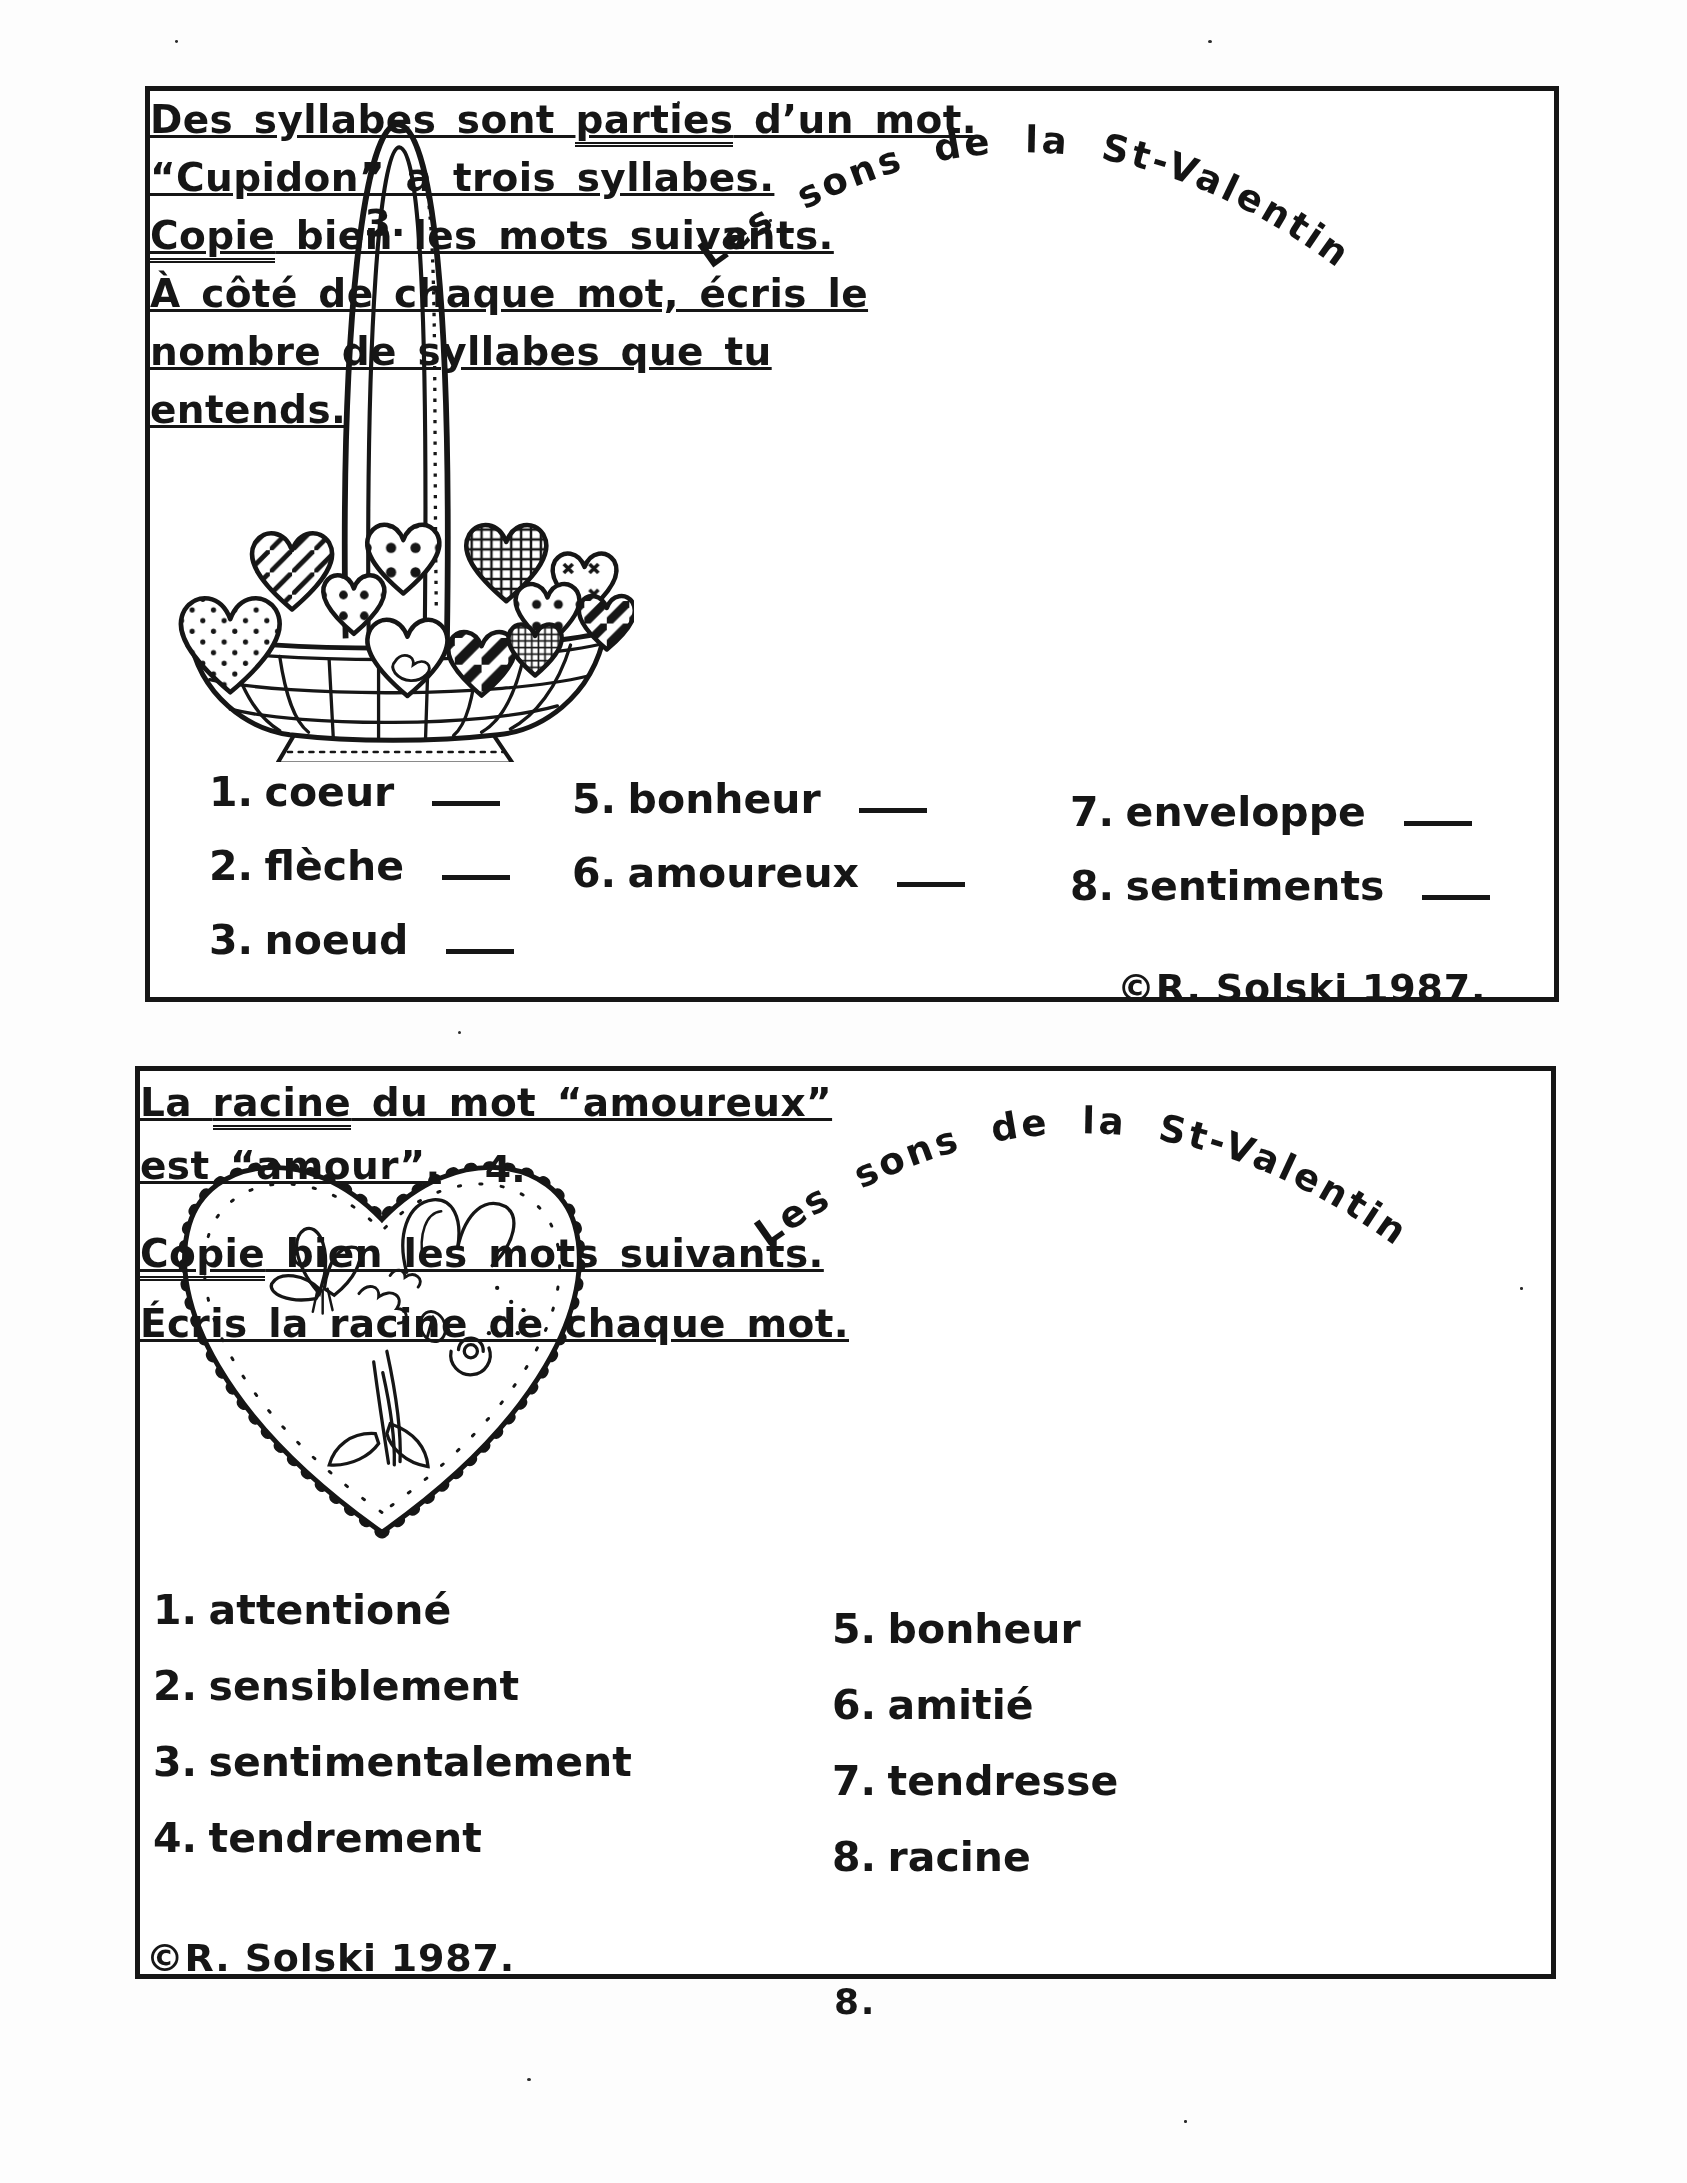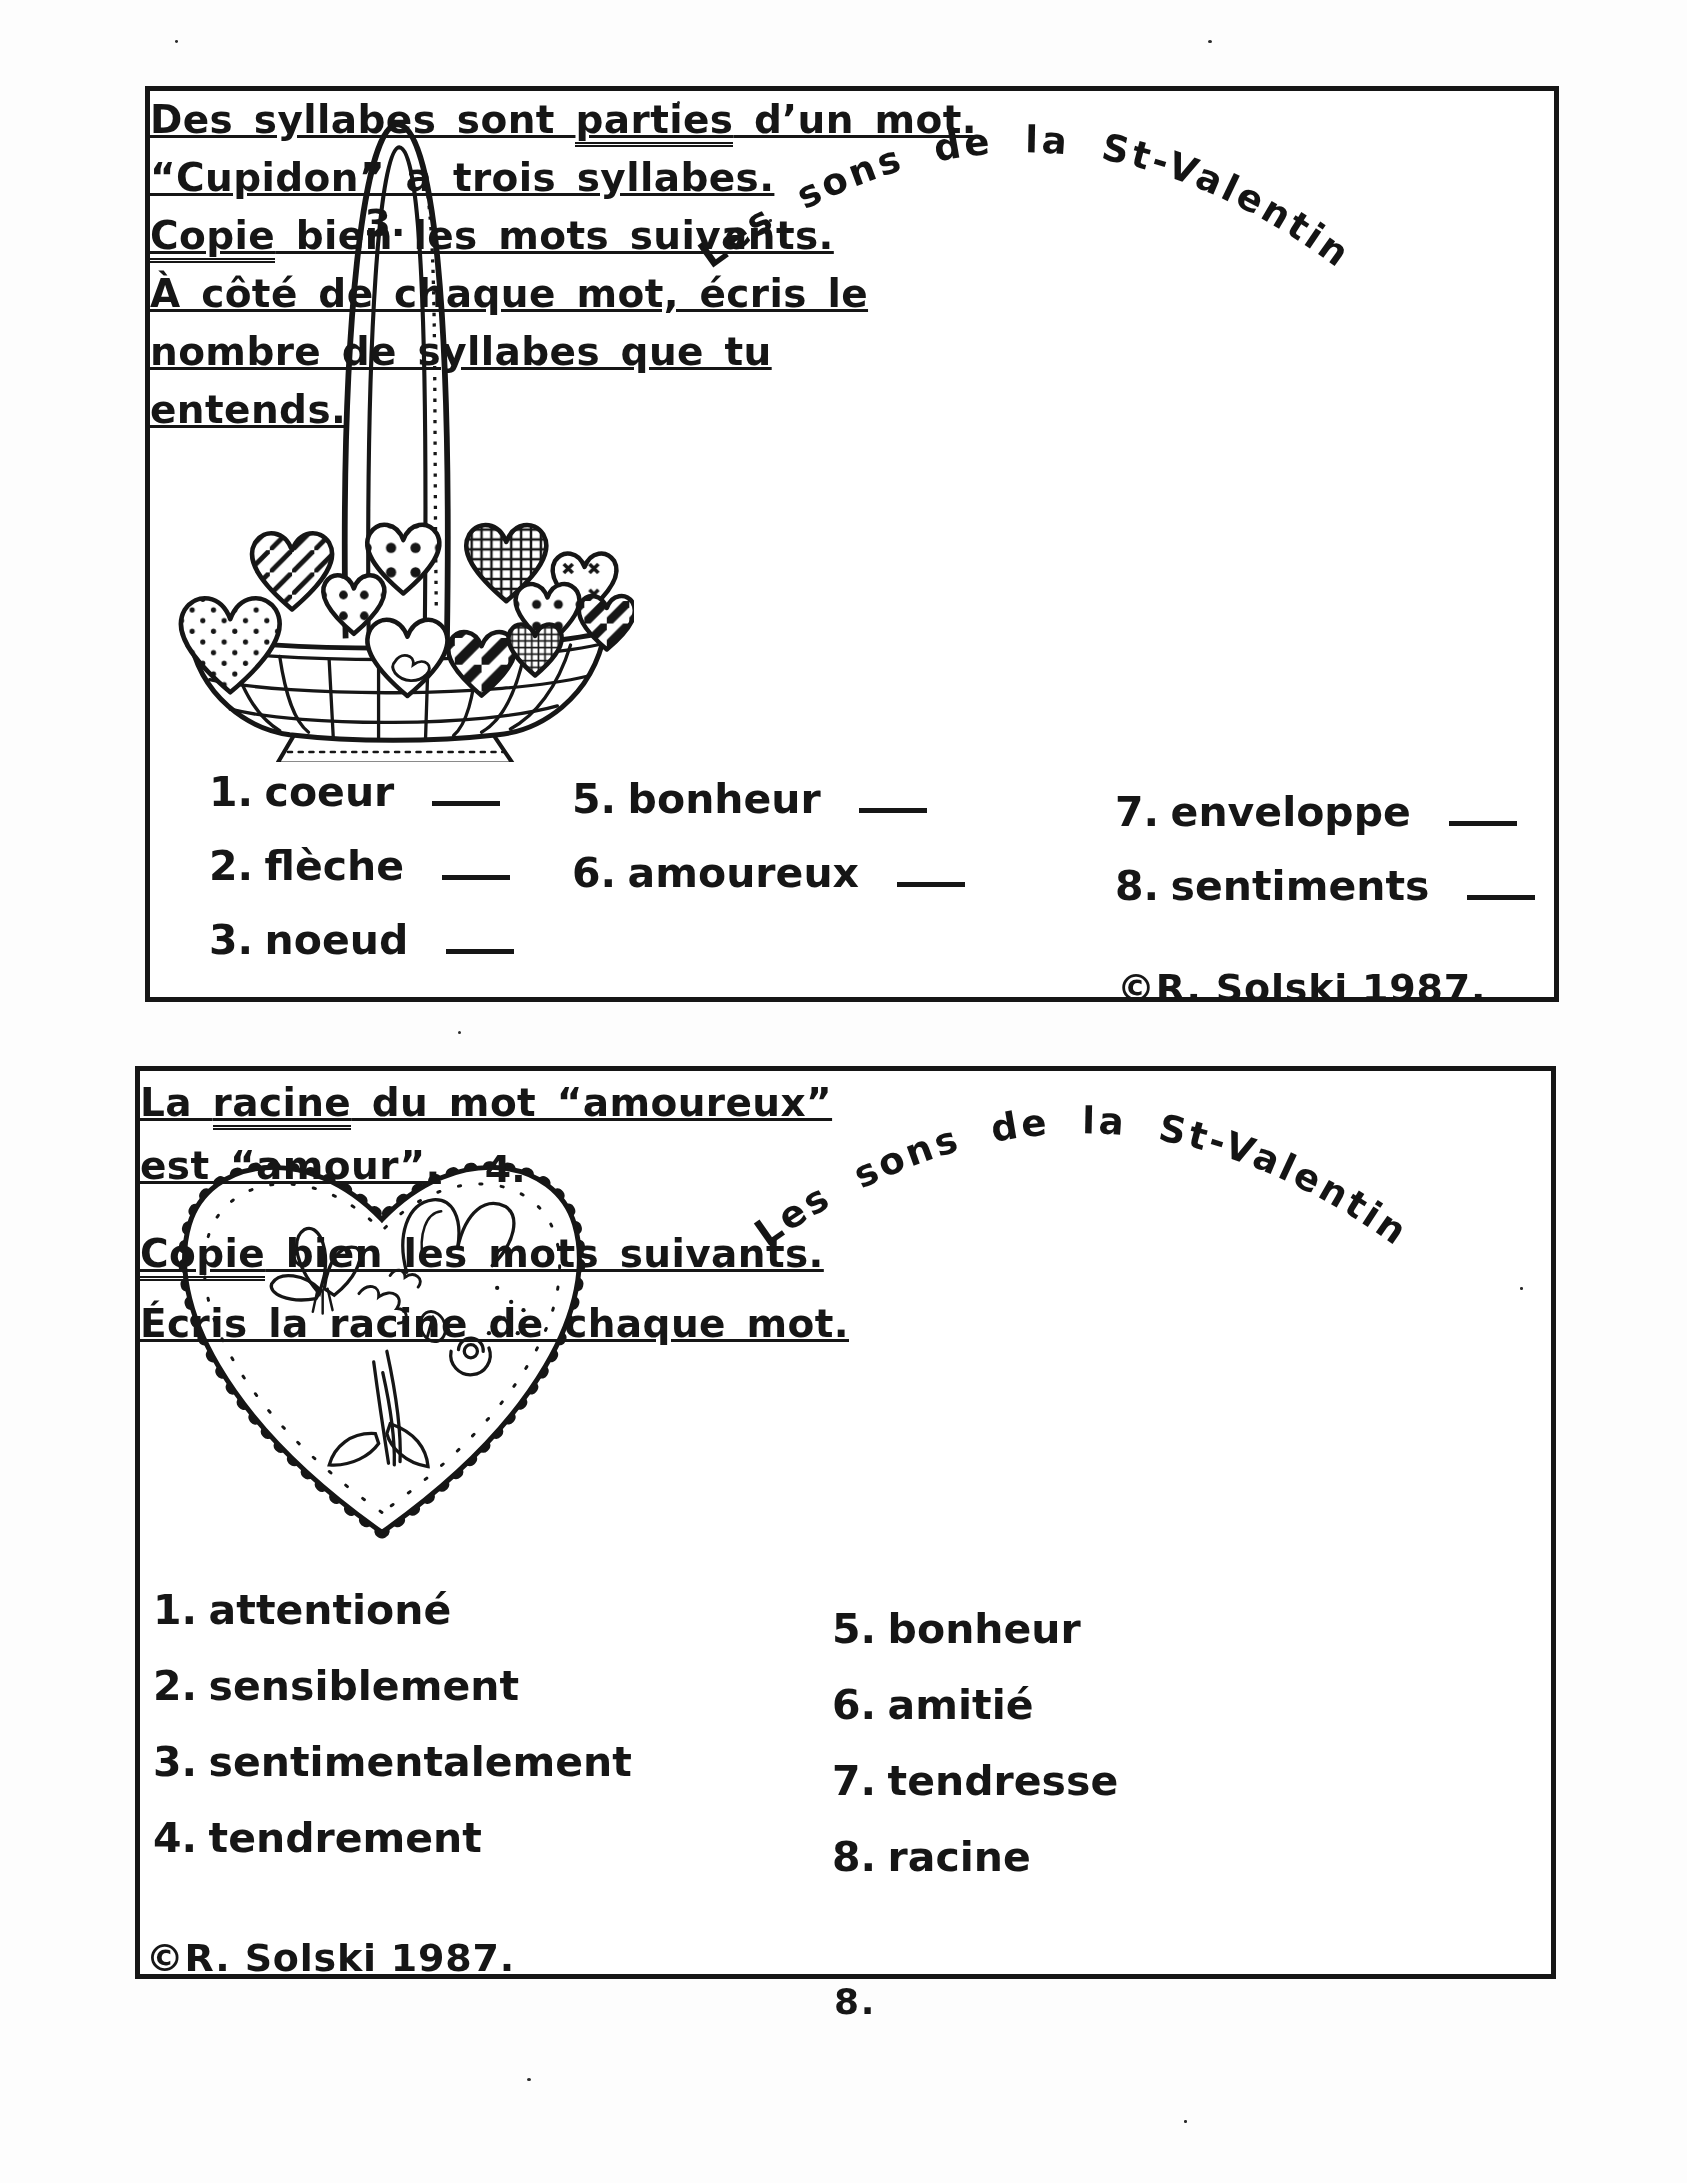--- a/index.html
+++ b/index.html
@@ -31,7 +31,7 @@
   .blank{display:inline-block;width:68px;height:6.6px;border-bottom:5.8px solid #161616;margin-left:38px;}
   #c1col1{left:18px;top:677px;margin-left:41px;}
   #c1col2{left:422px;top:684px;}
-  #c1col3{left:920px;top:697px;margin-left:45px;}
+  #c1col3{left:920px;top:697px;}
   #c2col1{left:13px;top:498px;}
   #c2col2{left:692px;top:517px;}
 

